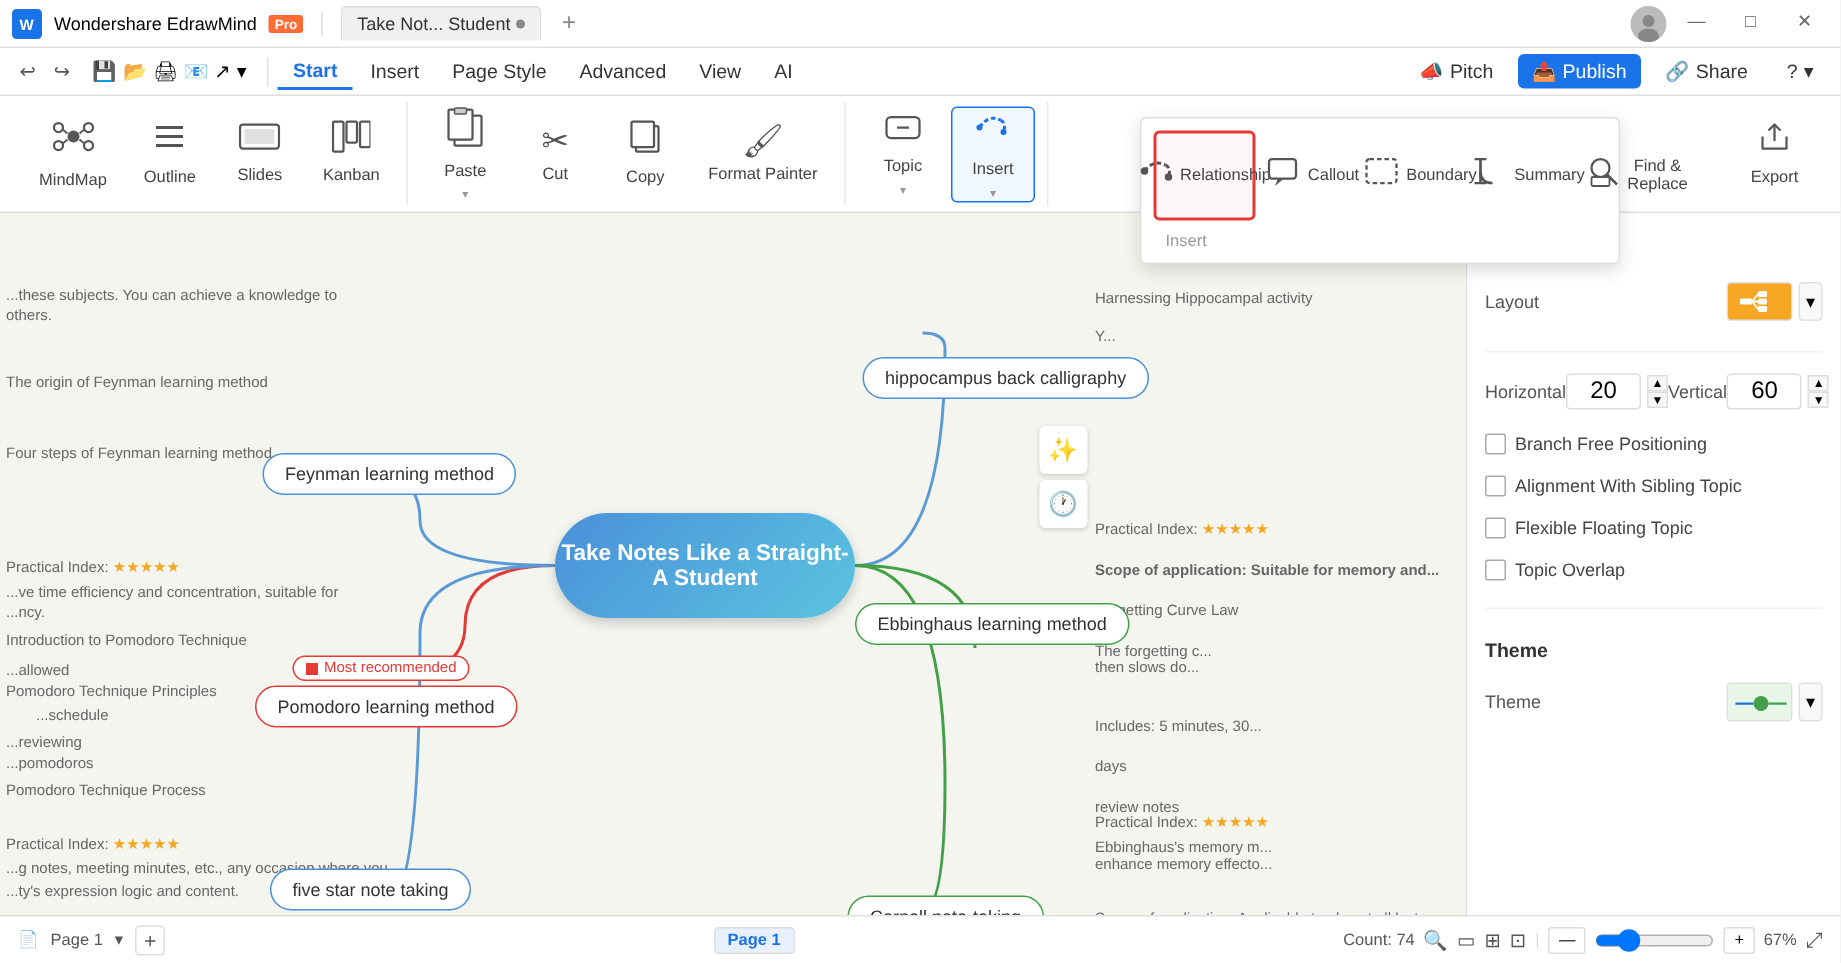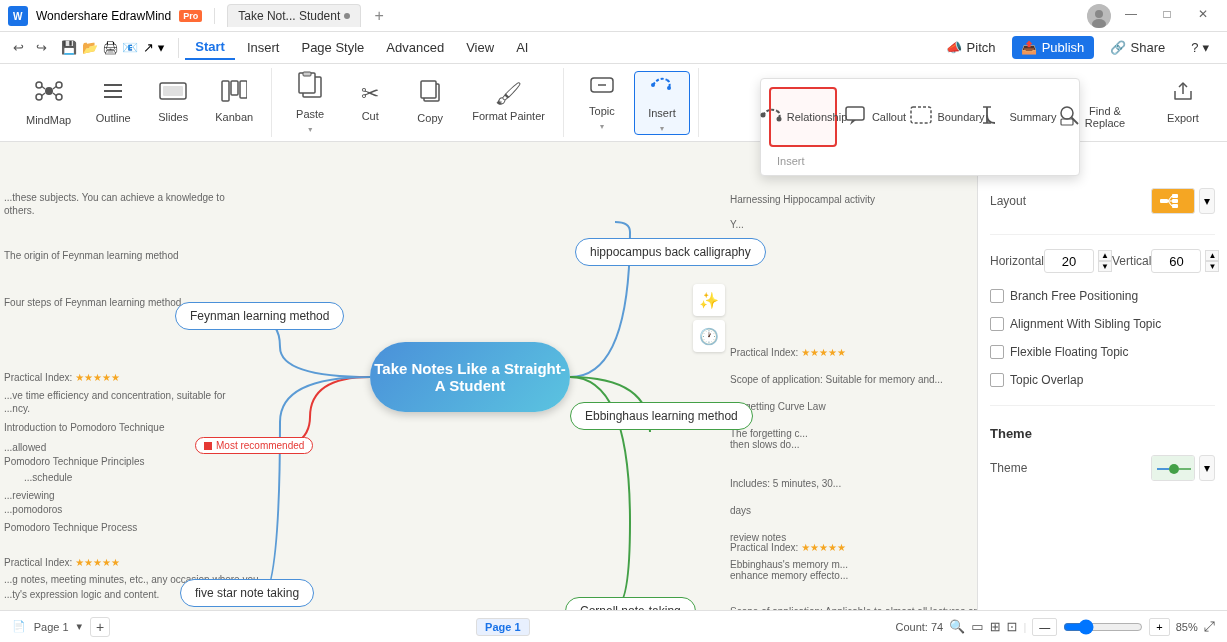--- a/index.html
+++ b/index.html
@@ -85,7 +85,7 @@
     .panel-row { display: flex; align-items: center; justify-content: space-between; margin-bottom: 6px; }
     .panel-label { font-size: 12px; color: #555; }
     .panel-input-group { display: flex; align-items: center; gap: 4px; }
-    .panel-input { width: 50px; height: 24px; border: 1px solid #ddd; border-radius: 3px; text-align: center; font-size: 13px; padding: 2px; }
+    .panel-input { width: 50px; height: 24px; border: 1px solid #ddd; border-radius: 3px; text-align: center; font-size: 16px; padding: 2px; }
     .panel-stepper { display: flex; flex-direction: column; }
     .panel-stepper button { width: 14px; height: 11px; border: 1px solid #ddd; background: #f8f8f8; cursor: pointer; font-size: 8px; display: flex; align-items: center; justify-content: center; padding: 0; }
     .panel-reset-btn { padding: 3px 10px; border: 1px solid #ddd; border-radius: 3px; background: #f8f8f8; cursor: pointer; font-size: 12px; color: #555; }

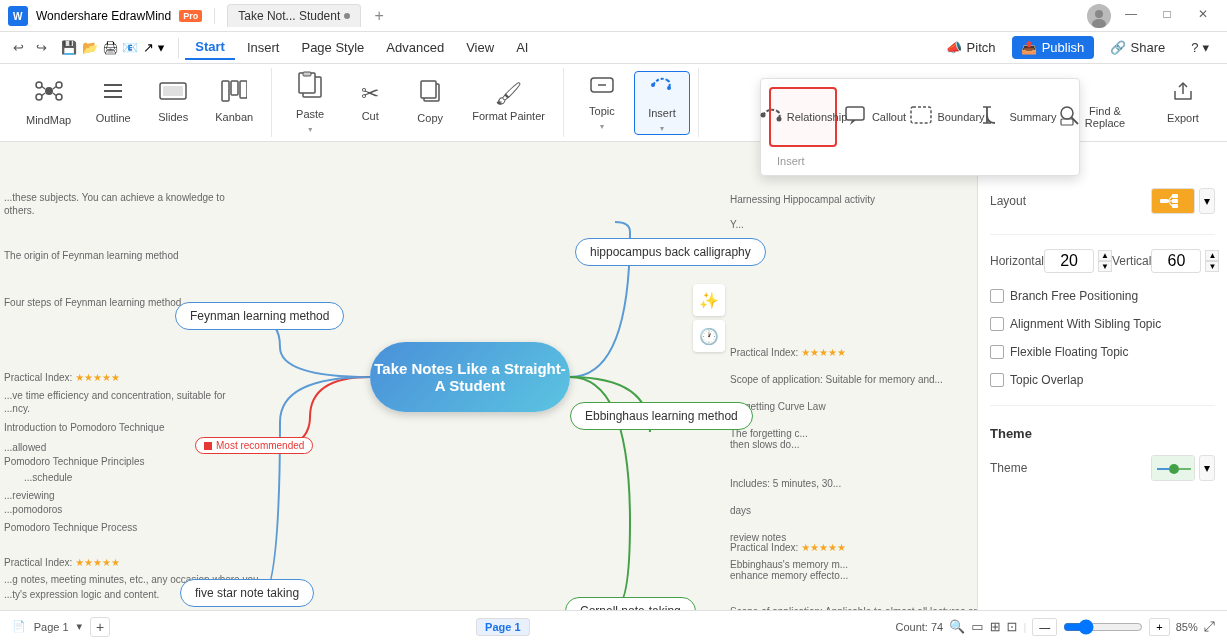--- a/index.html
+++ b/index.html
@@ -442,7 +442,7 @@
 
     <div style="position:absolute;left:730px;top:205px;">
       <div class="small-text" style="position:relative;">Practical Index: <span class="stars">★★★★★</span></div>
-      <div class="small-text" style="position:relative;top:16px;">Scope of application: Suitable for memory and...</div>
+      <div class="small-text" style="position:relative;top:16px;font-weight:bold;">Scope of application: Suitable for memory and...</div>
       <div class="small-text" style="position:relative;top:32px;">Forgetting Curve Law</div>
       <div class="small-text" style="position:relative;top:48px;">The forgetting c...<br>then slows do...</div>
       <div class="small-text" style="position:relative;top:76px;">Includes: 5 minutes, 30...</div>

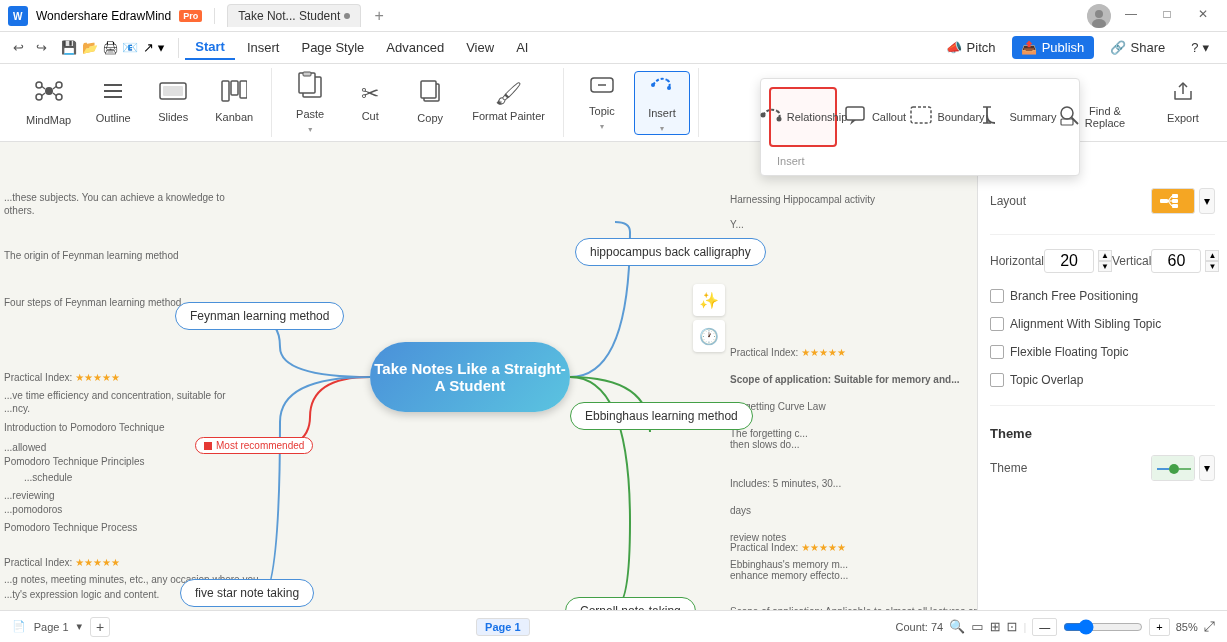--- a/index.html
+++ b/index.html
@@ -421,6 +421,7 @@
       Most recommended
     </div>
 
+    <div class="branch-node red" style="left:170px;top:315px;">Pomodoro learning method</div>
 
     <div class="small-text" style="left:4px;top:415px;">Practical Index: <span class="stars">★★★★★</span></div>
     <div class="small-text" style="left:4px;top:432px;">...g notes, meeting minutes, etc., any occasion where you</div>

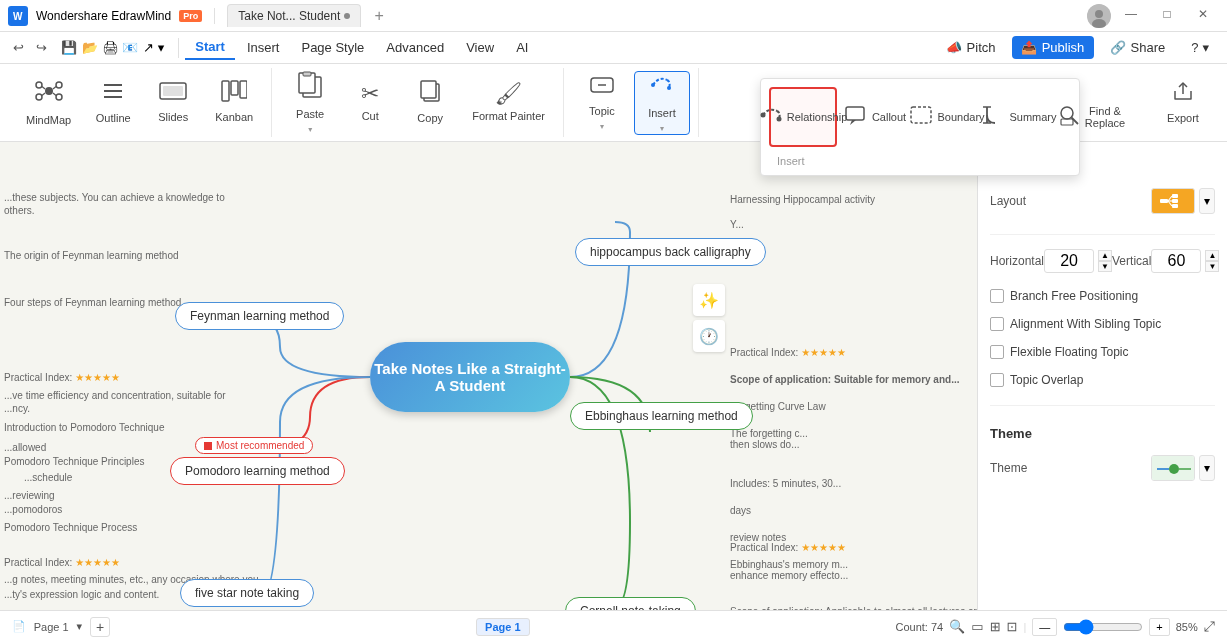--- a/index.html
+++ b/index.html
@@ -571,7 +571,7 @@
     <button class="zoom-btn">—</button>
     <input type="range" min="10" max="200" value="55" style="width: 80px;">
     <button class="zoom-btn">+</button>
-    <span>85%</span>
+    <span>67%</span>
     <span style="cursor:pointer;font-size:14px;">⤢</span>
   </div>
 </div>

